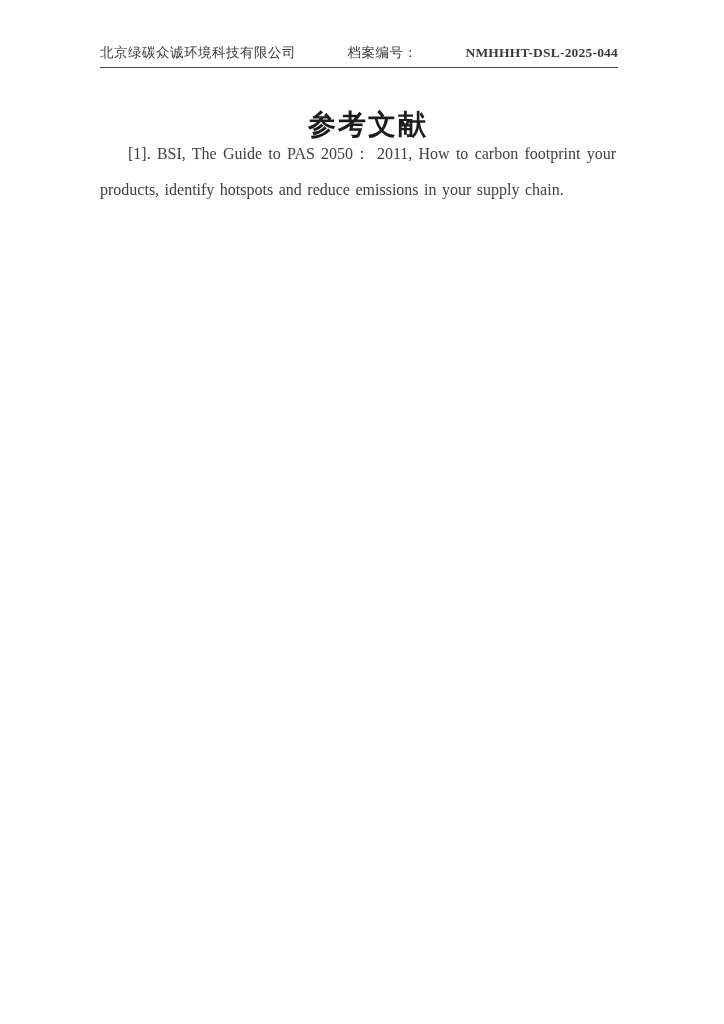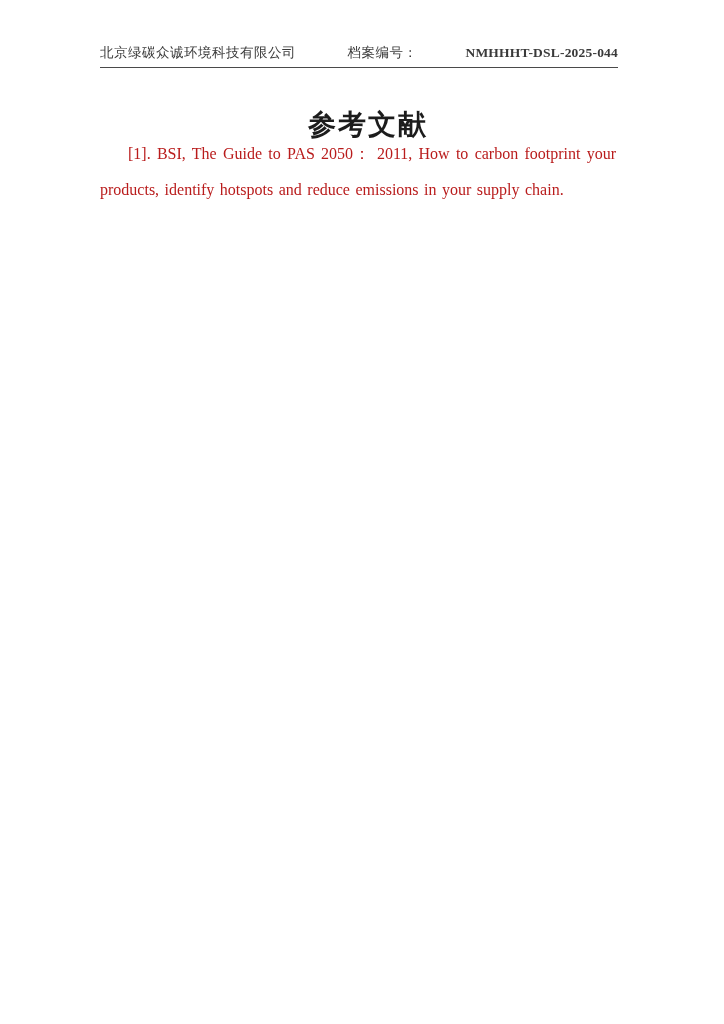--- a/index.html
+++ b/index.html
@@ -61,7 +61,7 @@
     font-size: 16px;
     line-height: 35.5px;
     text-align: justify;
-    color: #b91c1c;
+    color: #404040;
   }
   .ref {
     margin: 0;

